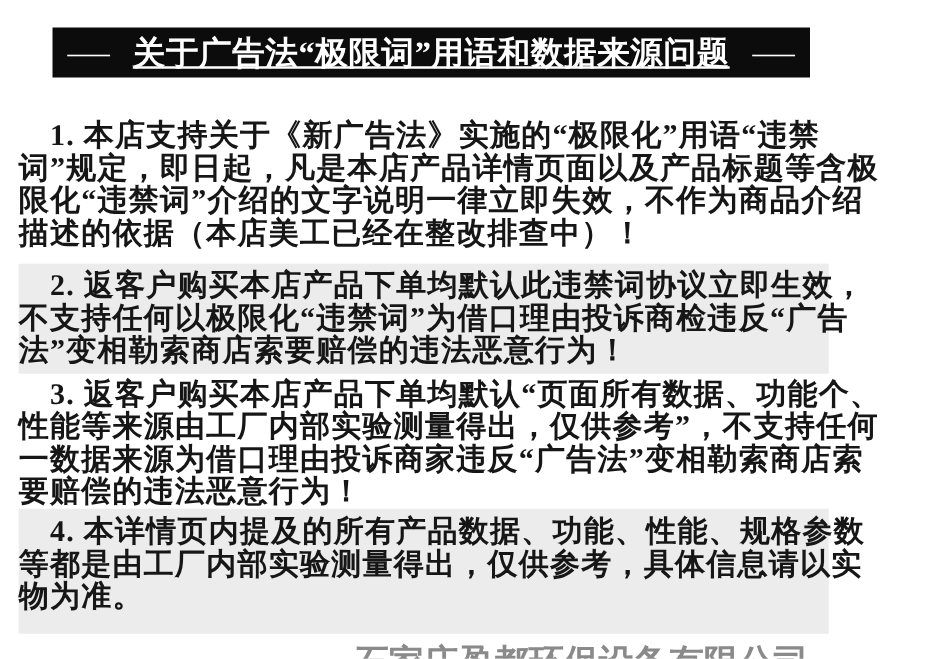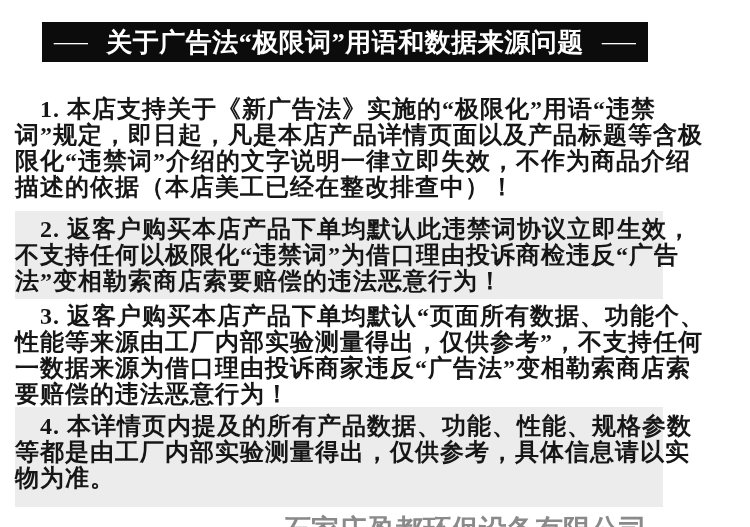--- a/index.html
+++ b/index.html
@@ -22,7 +22,7 @@
     white-space:nowrap;
   }
   .header-bar .dash{font-weight:normal;transform:scaleX(1.3);}
-  .header-bar .title{flex:0 1 auto;margin:0 auto;padding:0 8px;}
+  .header-bar .title{flex:0 1 auto;margin:0 auto;padding:0 8px;text-decoration:underline;}
   .content{
     width:750px;
     box-sizing:border-box;

